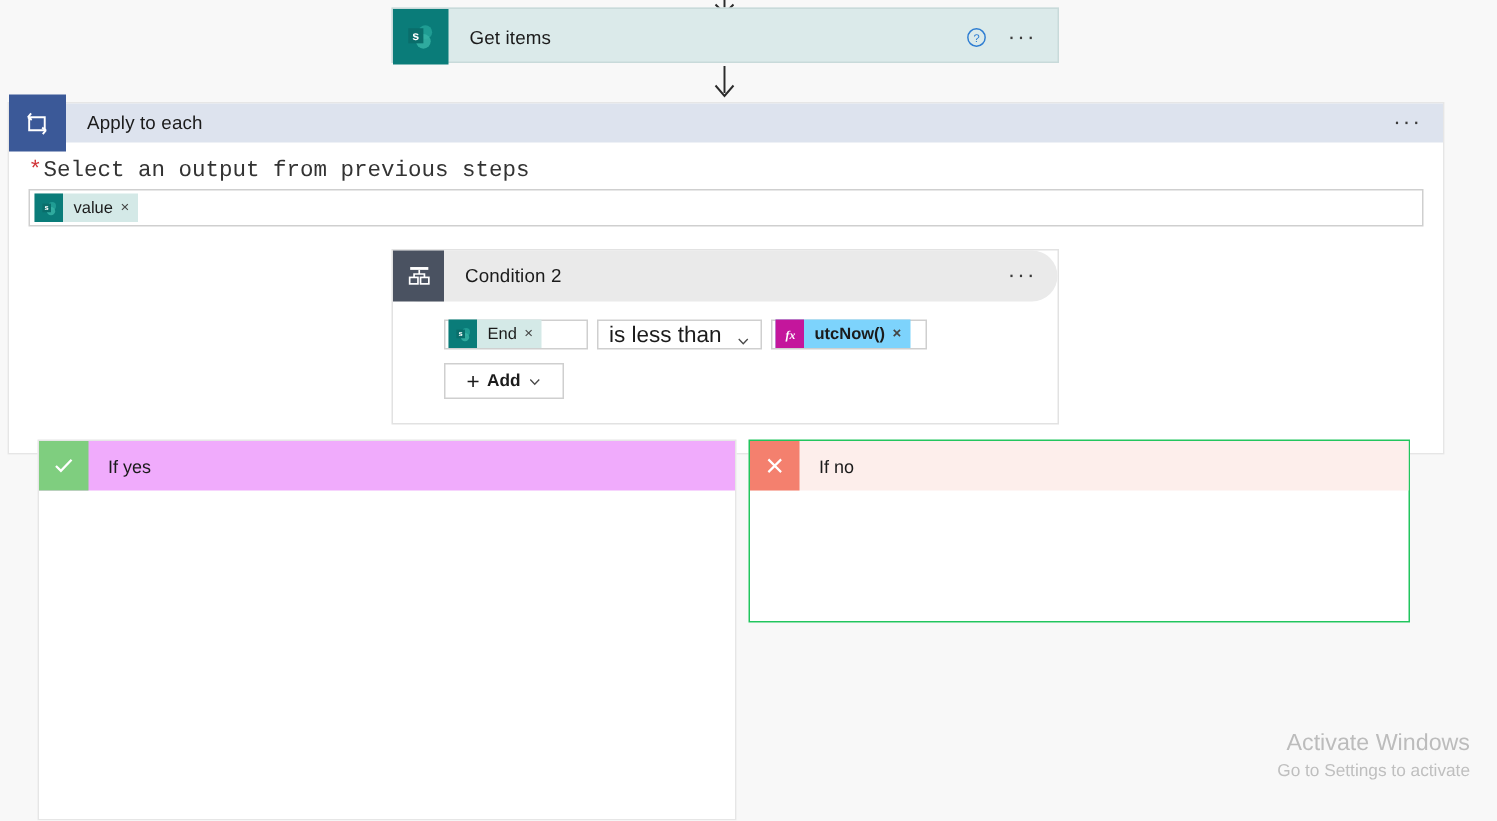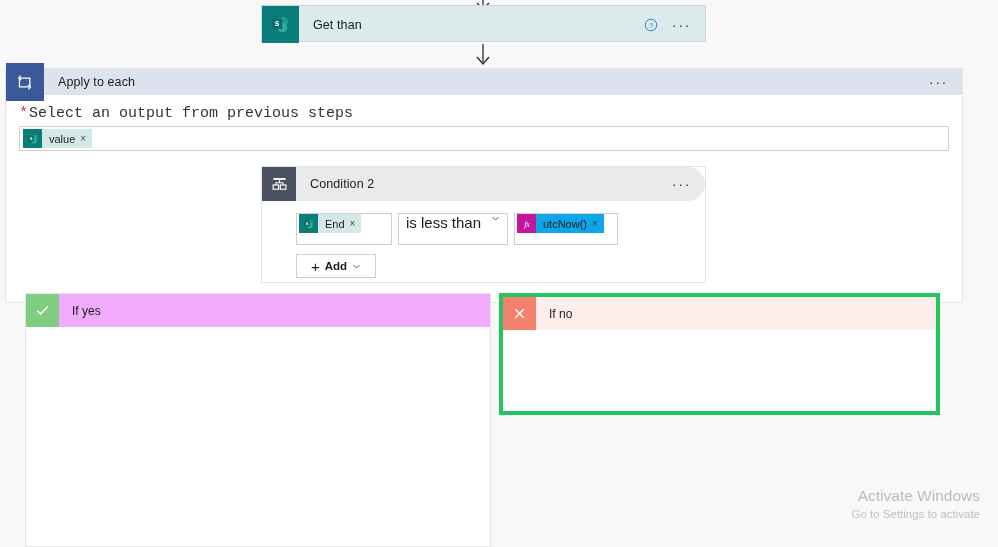--- a/index.html
+++ b/index.html
@@ -192,7 +192,7 @@
           <text x="8.2" y="14.2" font-size="9.5" fill="#ffffff" font-family="Liberation Sans, sans-serif" font-weight="bold" text-anchor="middle">s</text>
         </svg>
       </span>
-      <span class="card-title">Get than</span>
+      <span class="card-title">Get items</span>
       <span class="hdr-actions">
         <span>
           <svg class="help-icon" viewBox="0 0 16 16">

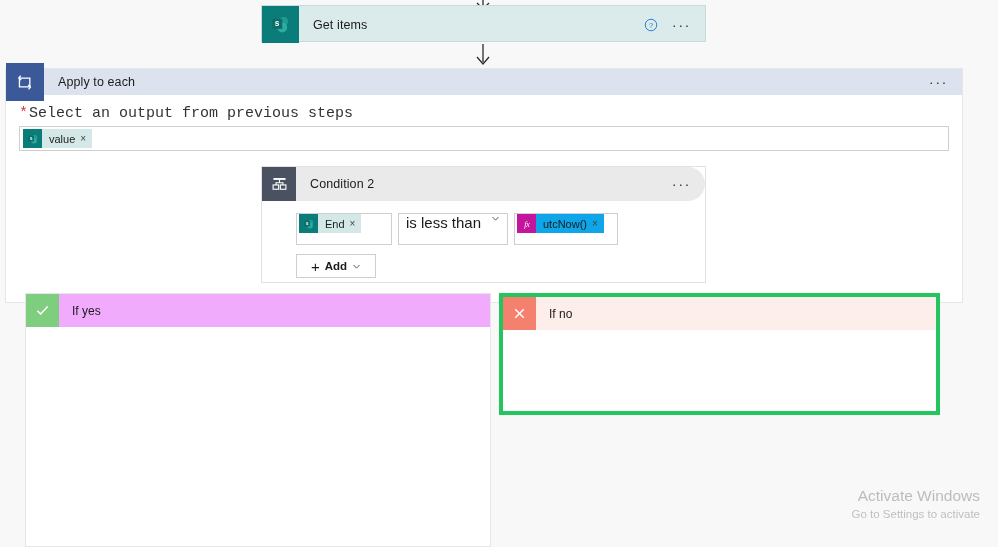--- a/index.html
+++ b/index.html
@@ -112,7 +112,7 @@
   .cond-row { display: flex; align-items: center; gap: 6px; }
   .cond-box {
     background: #fff; border: 1px solid #cfcfcf;
-    height: 32px; display: flex; align-items: flex-start;
+    height: 20px; display: flex; align-items: flex-end;
     padding: 0 2px;
   }
   #cond-operand { width: 96px; }

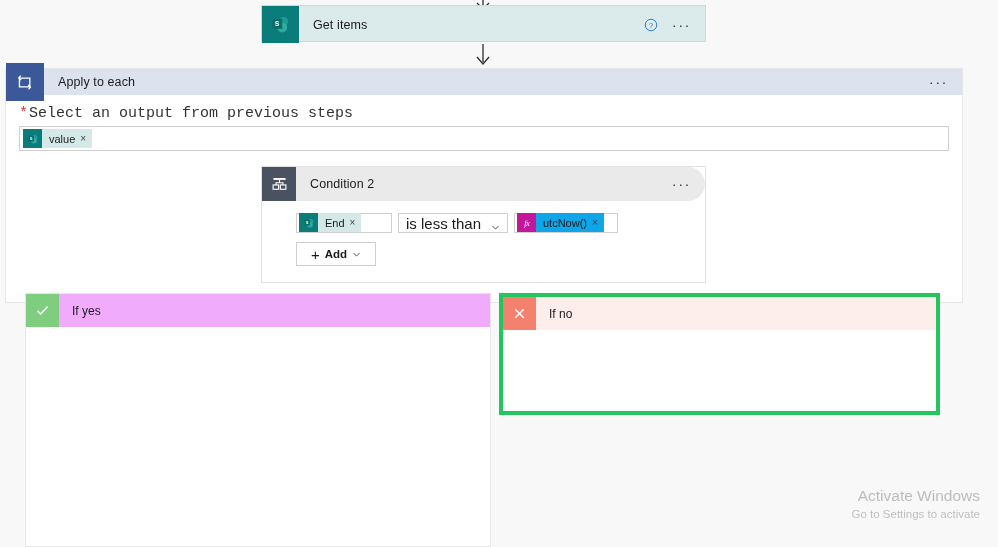--- a/index.html
+++ b/index.html
@@ -96,7 +96,7 @@
     font-size: 10px; color: #444; padding-right: 6px;
     cursor: pointer; line-height: 1;
   }
-  .token.expr { background: #0ea5e9; }
+  .token.expr { background: #7dd3fc; font-weight: bold; }
   .token.expr .tok-icon { background: #c4169c; }
 
   

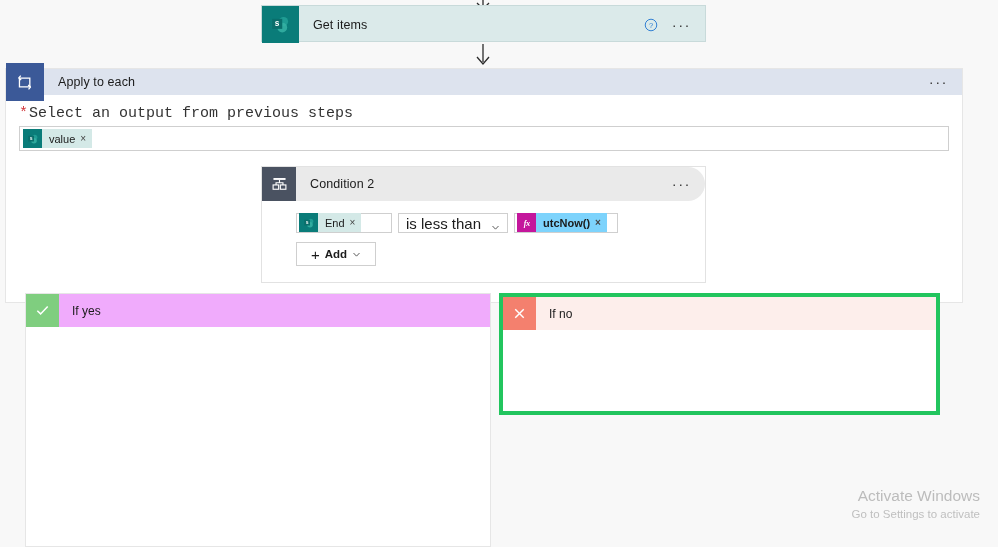--- a/index.html
+++ b/index.html
@@ -142,7 +142,7 @@
     position: absolute; left: 499px; top: 293px;
     width: 441px; height: 122px;
     background: #ffffff;
-    border: 4px solid #22c55e;
+    border: 1px solid #22c55e;
   }
   .branch-header { display: flex; align-items: center; height: 33px; }
   .branch-badge {

